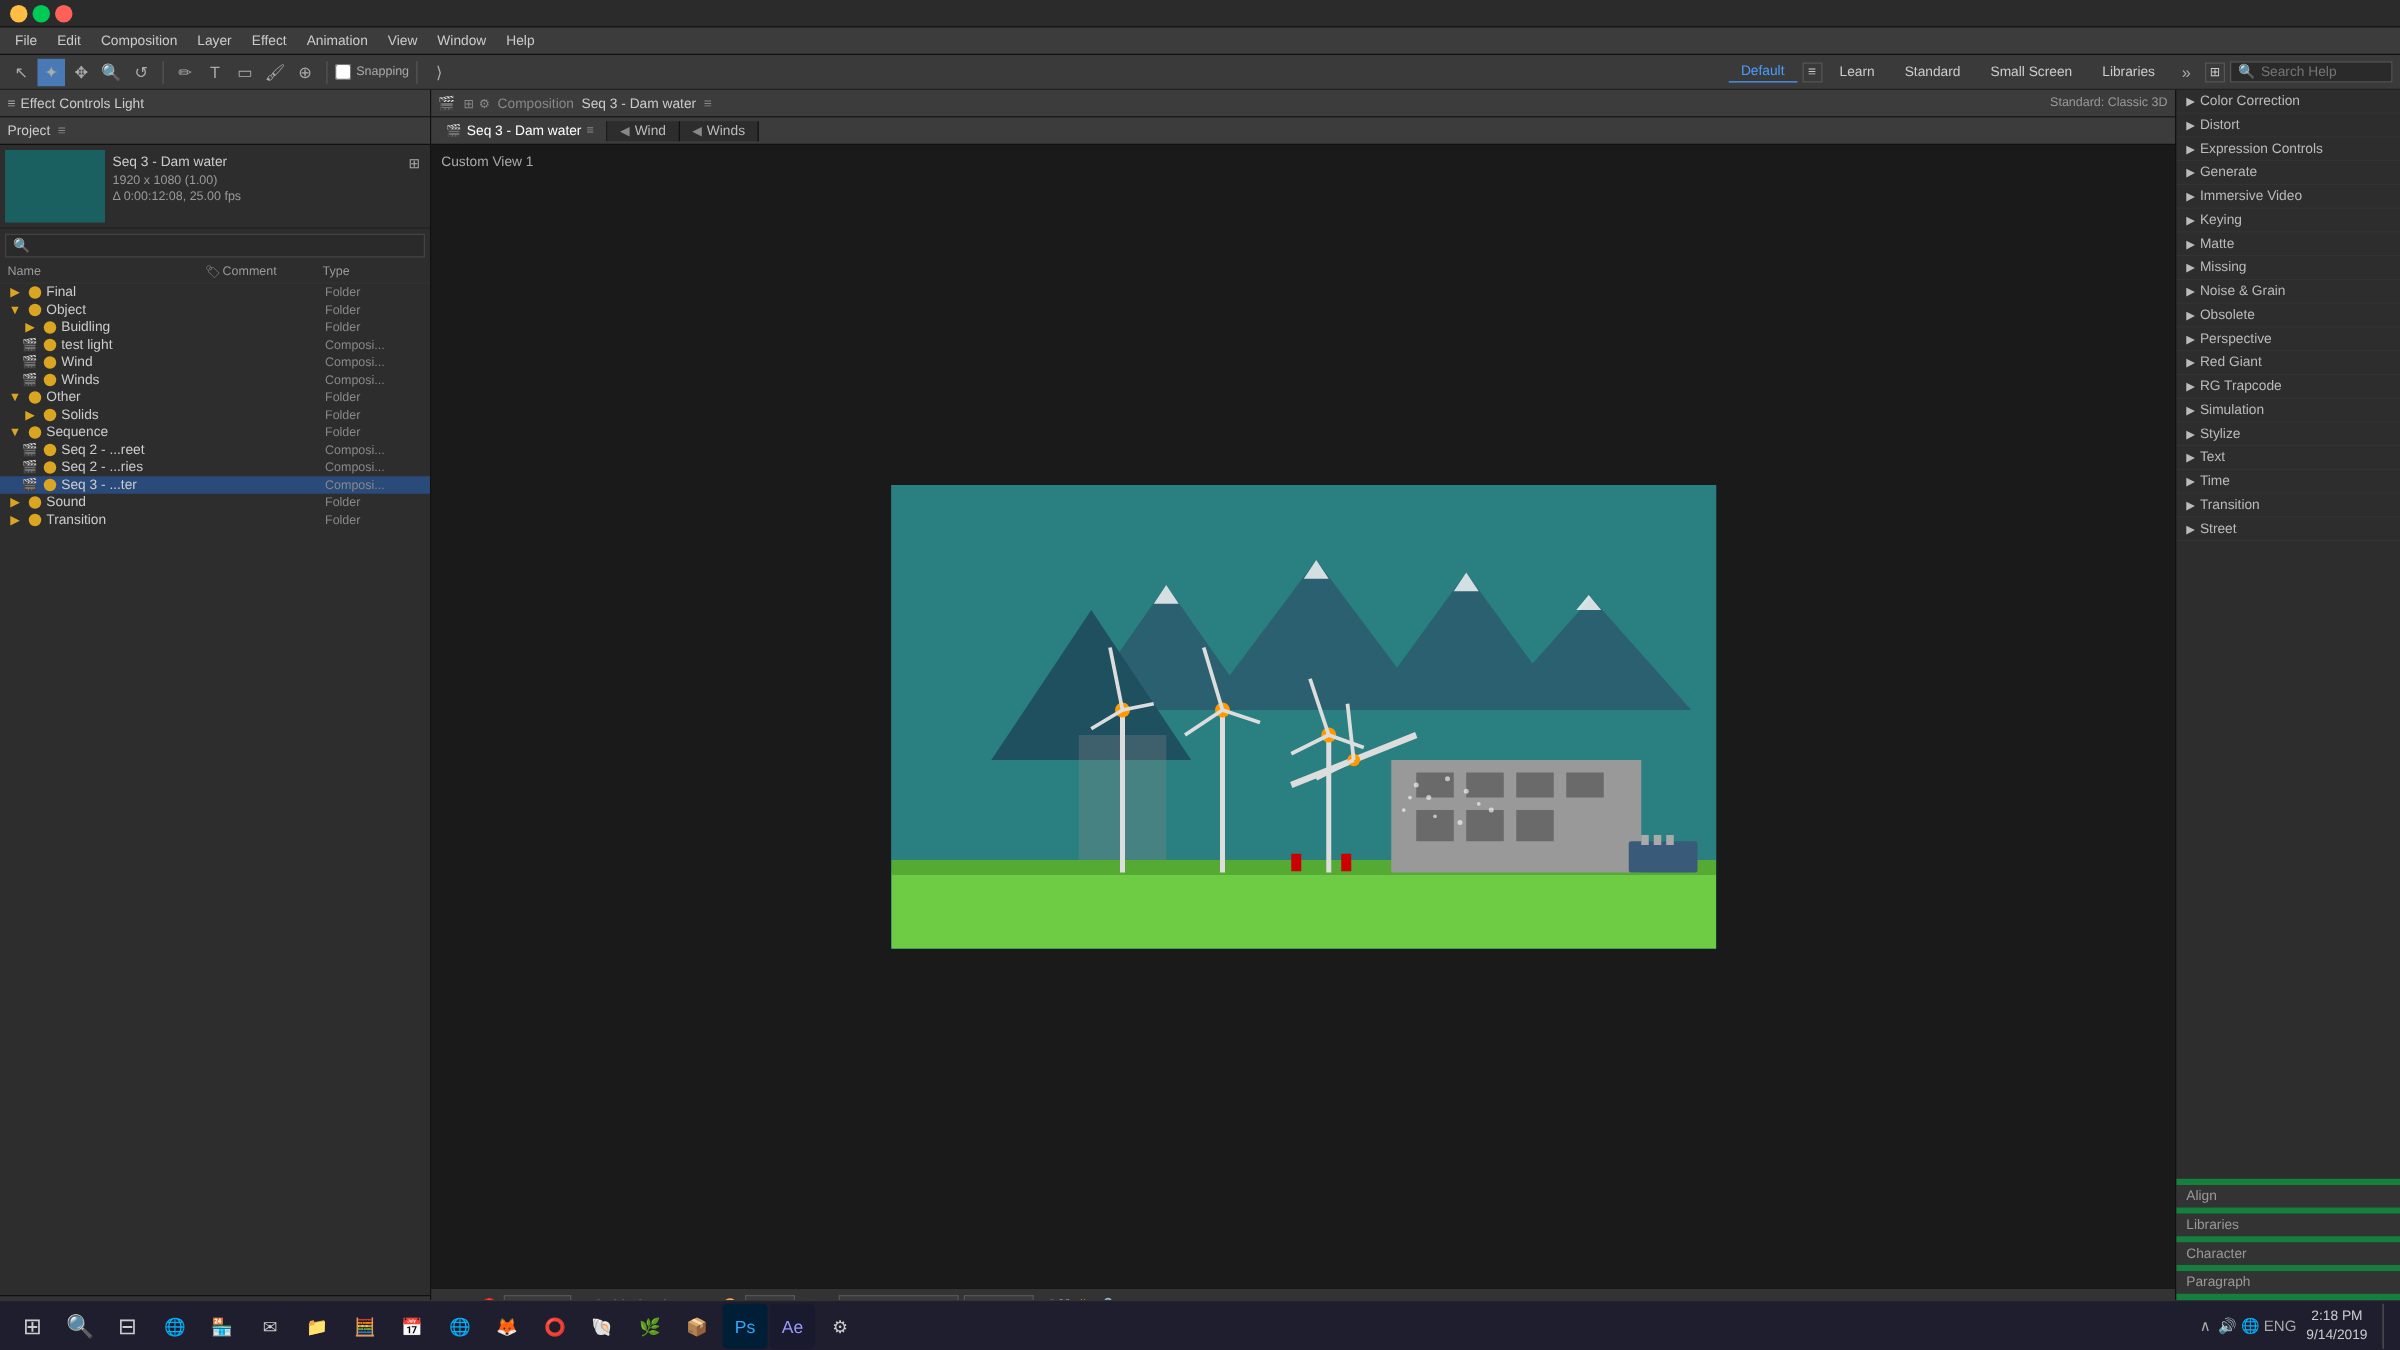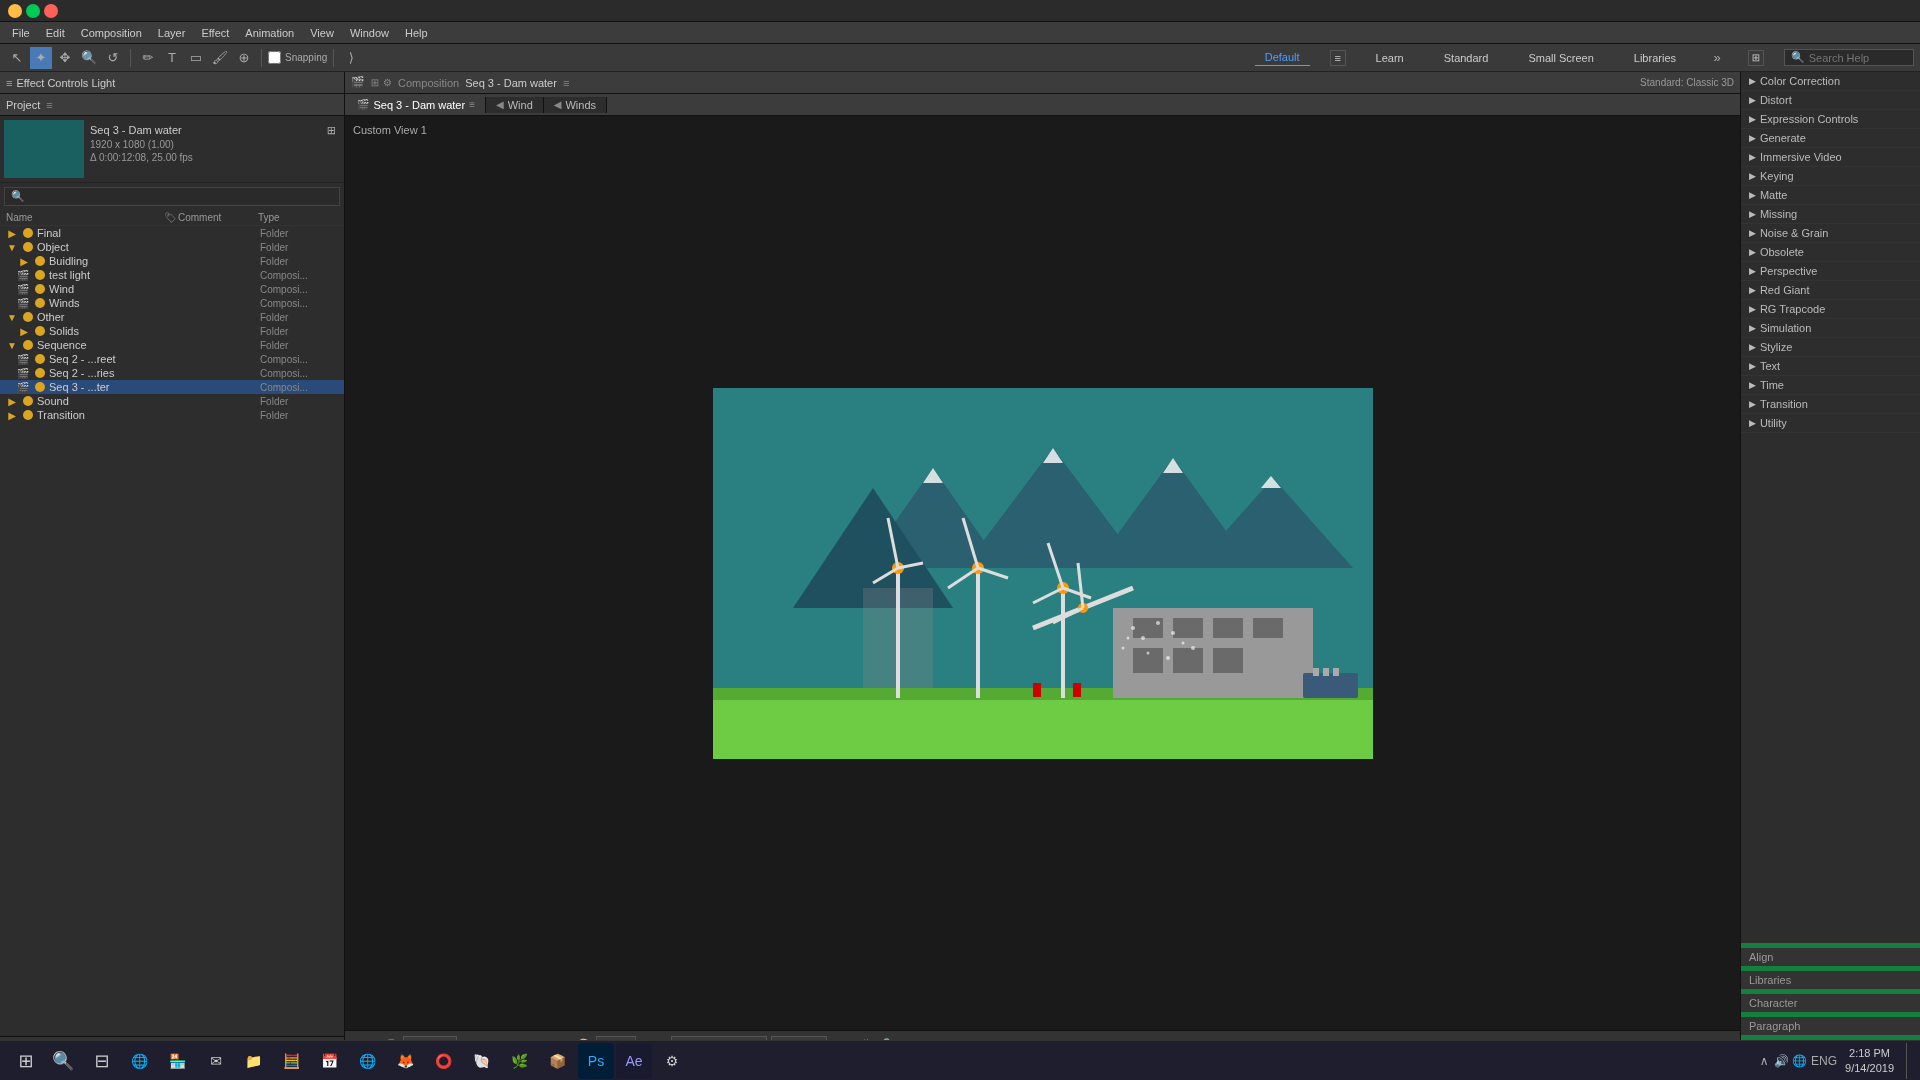--- a/index.html
+++ b/index.html
@@ -22,7 +22,7 @@
     #toolbar .tool-btn { width: 22px; height: 22px; display: flex; align-items: center; justify-content: center; cursor: pointer; color: #aaa; font-size: 13px; border: 1px solid transparent; }
     #toolbar .tool-btn.active { background: #4a7ab5; }
     #toolbar .separator { width: 1px; height: 18px; background: #555; margin: 0 4px; }
-    #toolbar .toolbar-right { margin-left: auto; display: flex; align-items: center; gap: 20px; }
+    #toolbar .toolbar-right { margin-left: auto; display: flex; align-items: center; gap: 4px; }
     #toolbar .view-btn { padding: 2px 10px; font-size: 11px; color: #ccc; cursor: pointer; }
     #toolbar .view-btn.active { color: #4a9eff; border-bottom: 1px solid #4a9eff; }
 

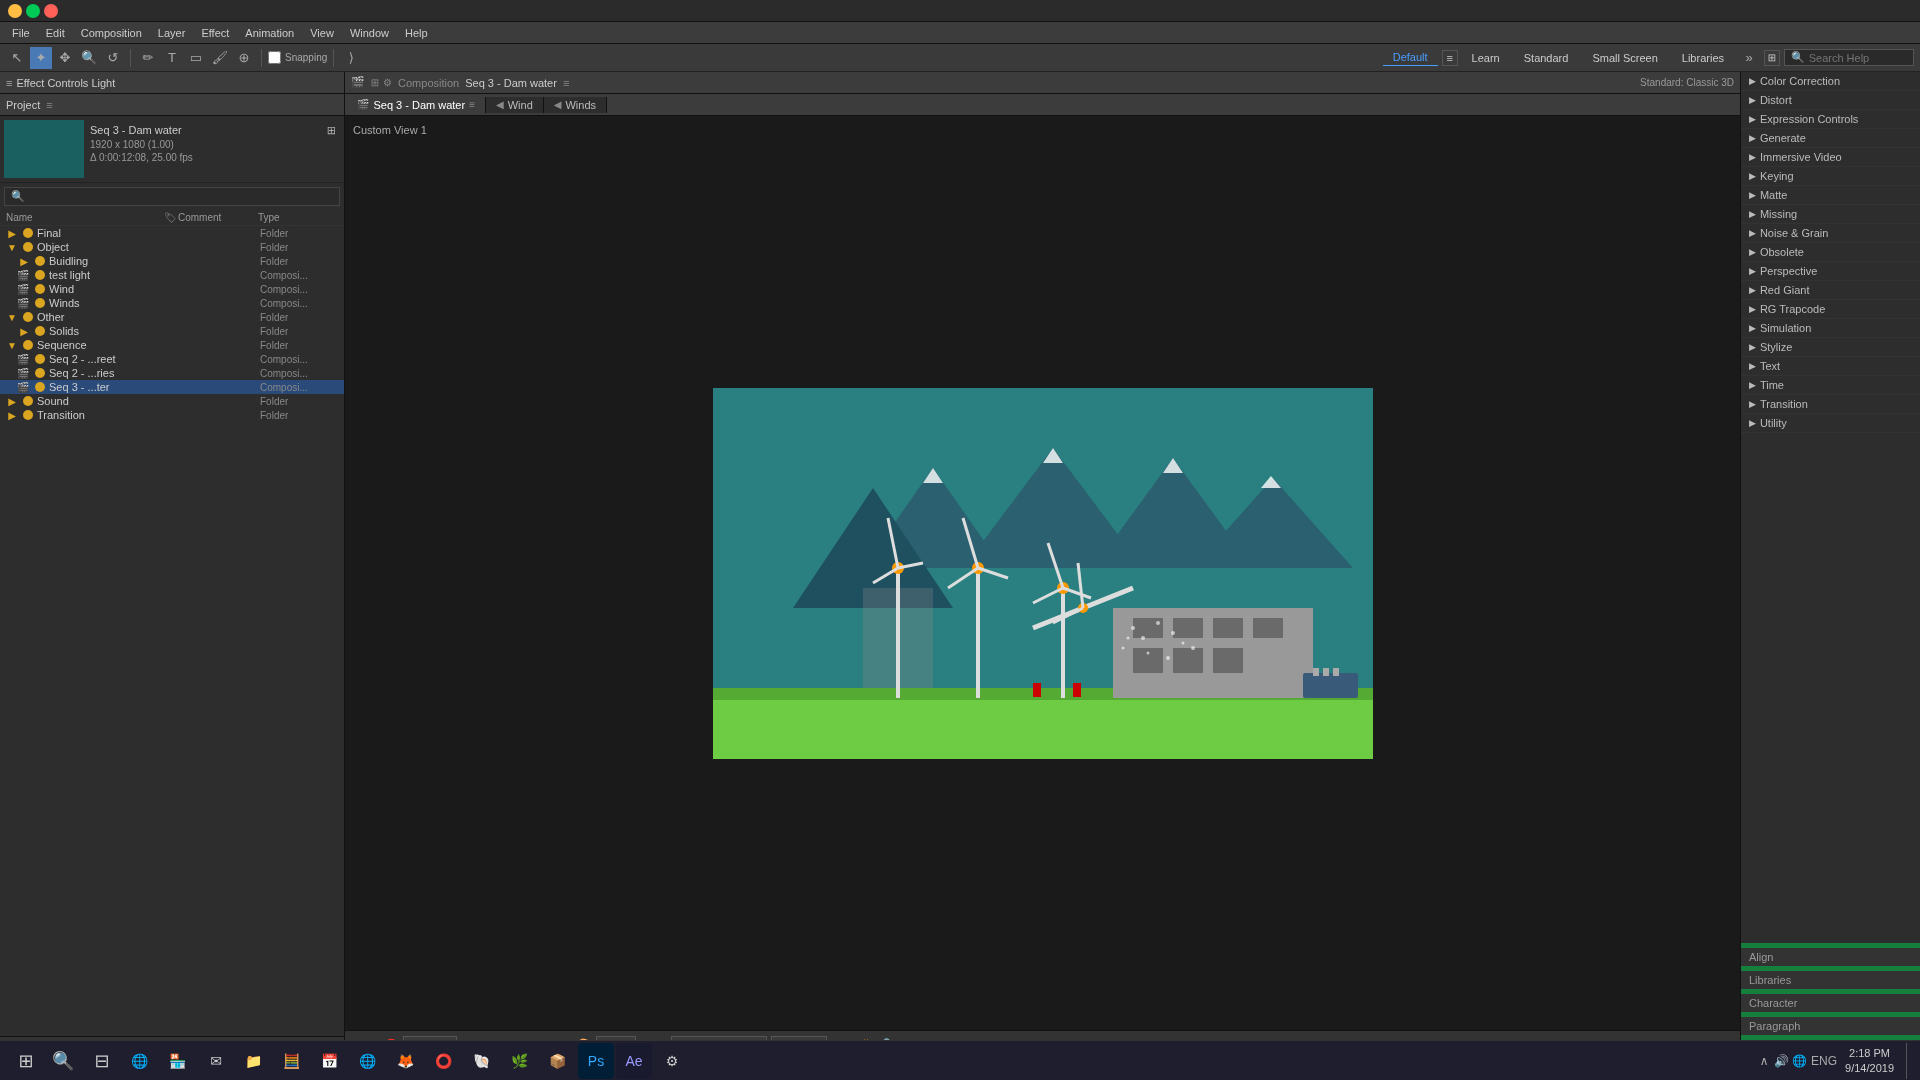--- a/index.html
+++ b/index.html
@@ -552,7 +552,7 @@
       </div>
       <div class="effect-category">
         <span class="arrow">▶</span>
-        <span>Utility</span>
+        <span>Street</span>
       </div>
     </div>
     <div class="right-section">

